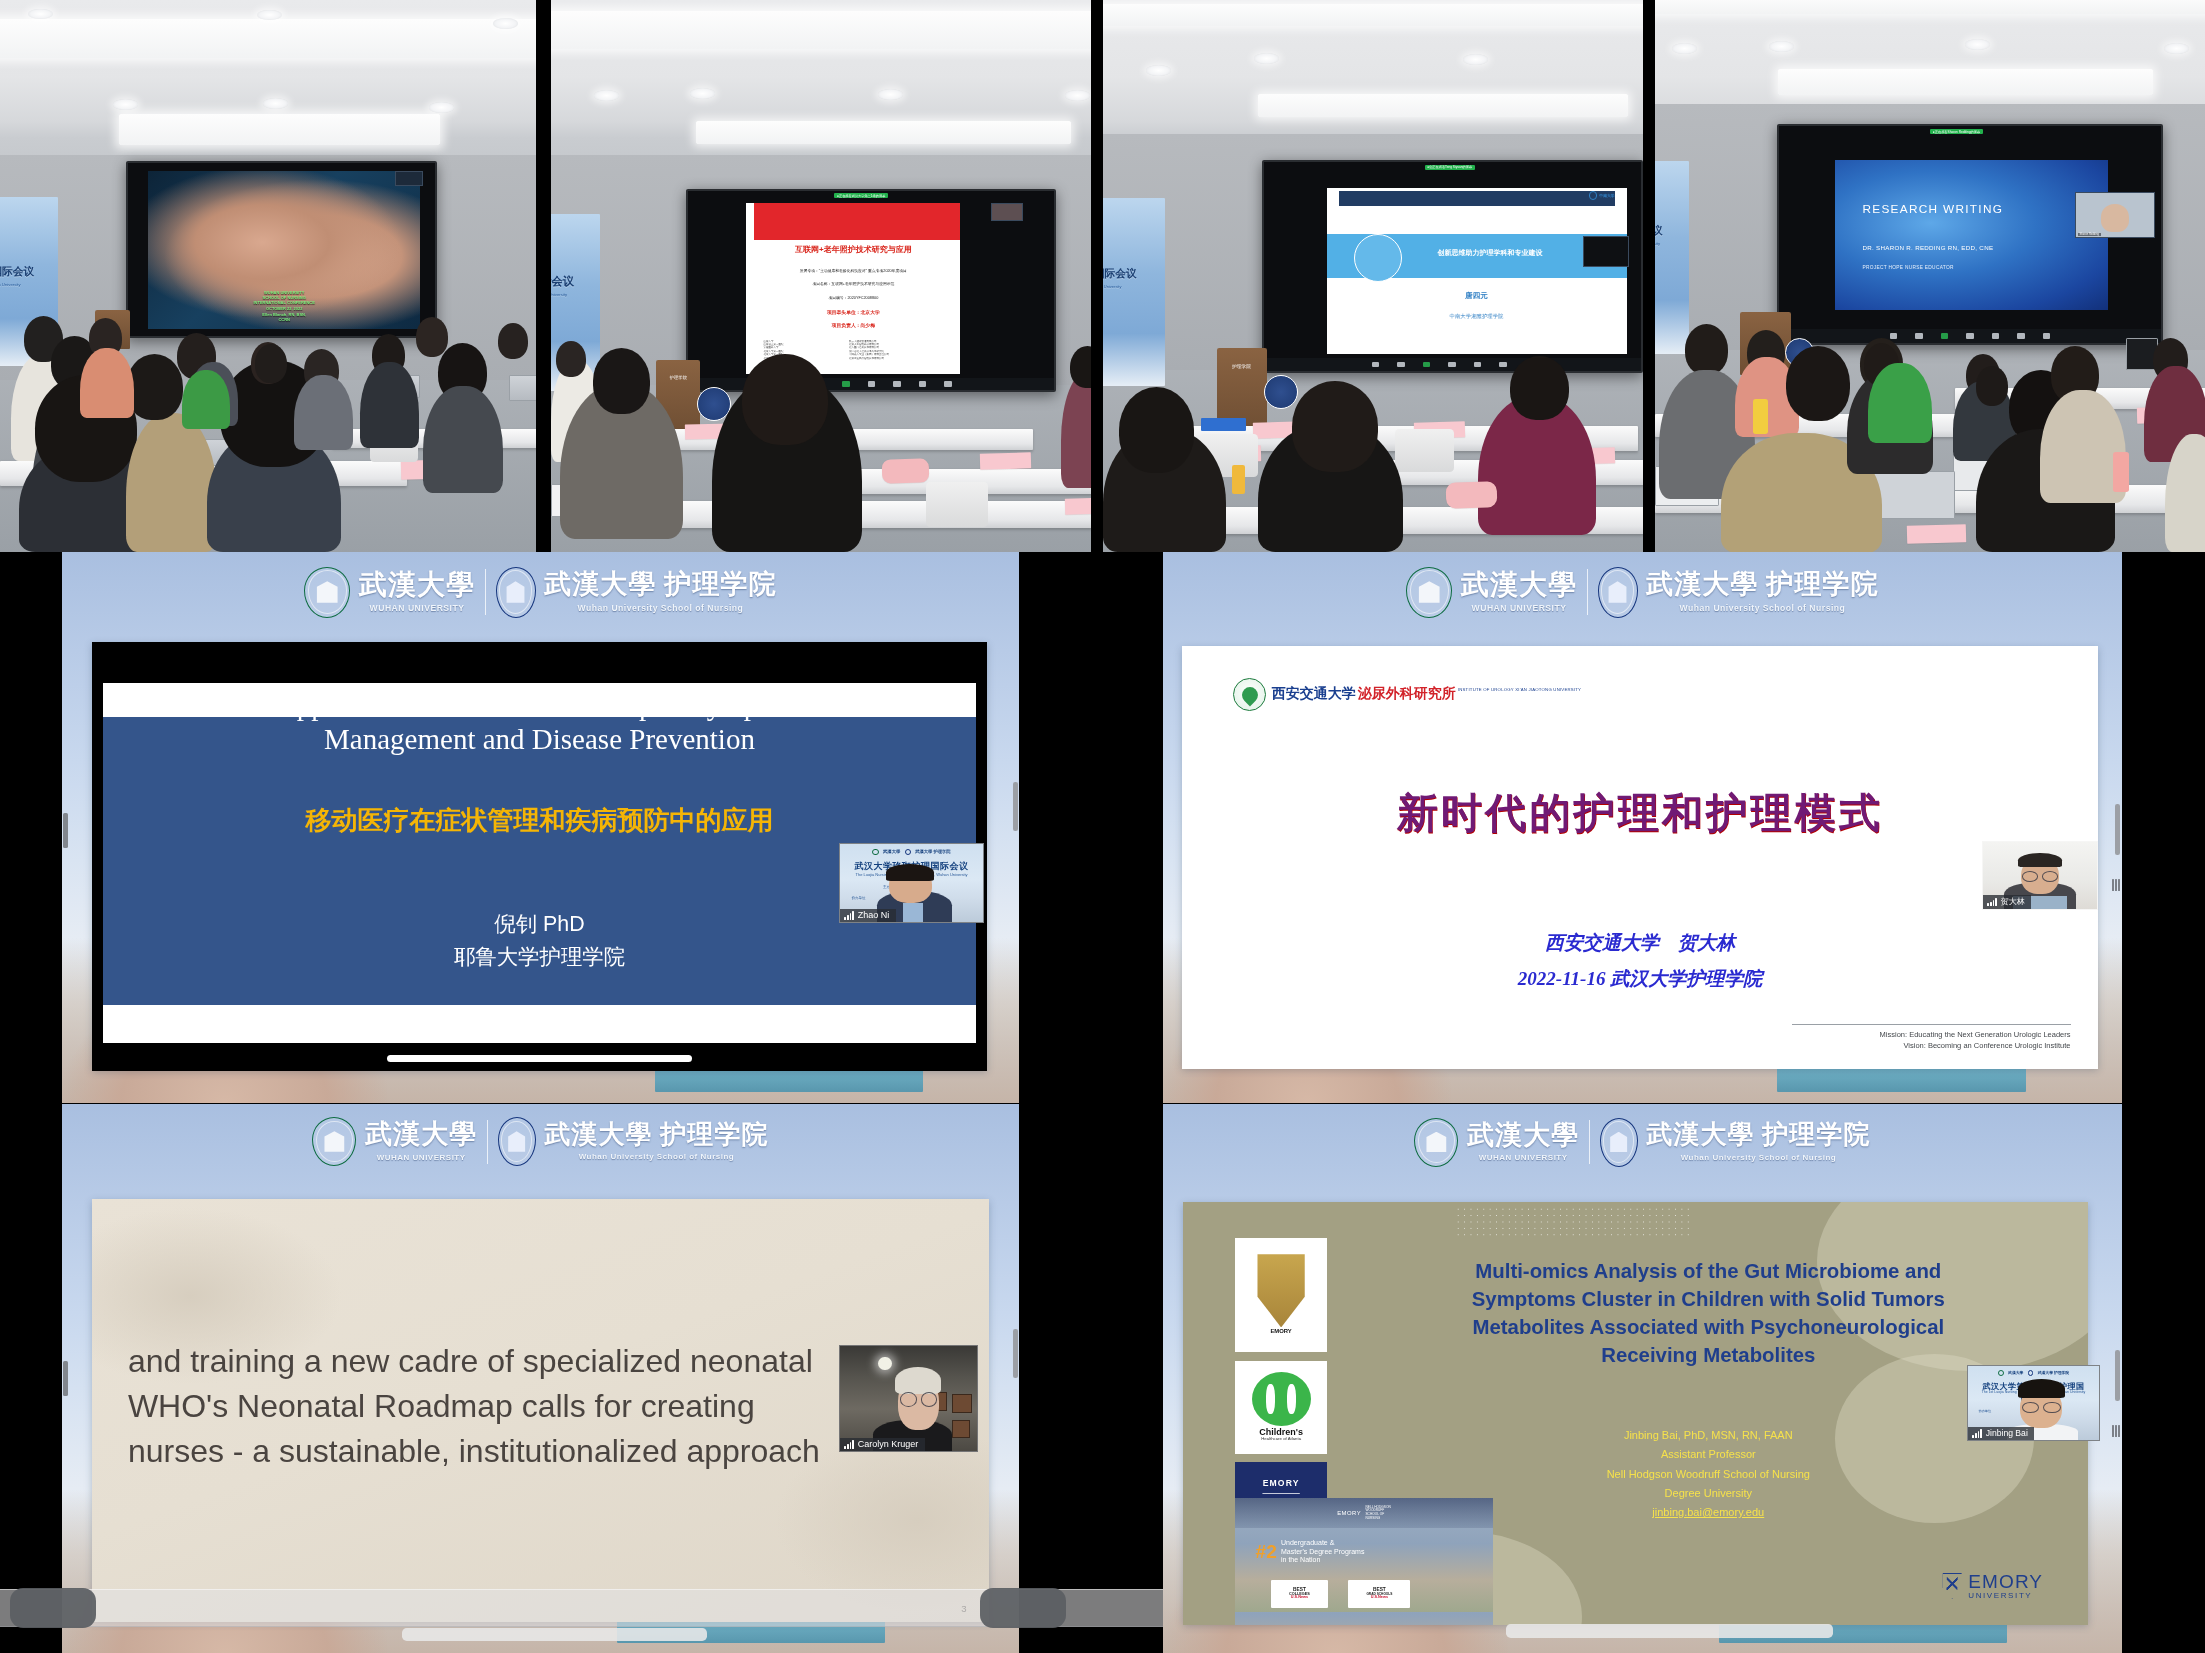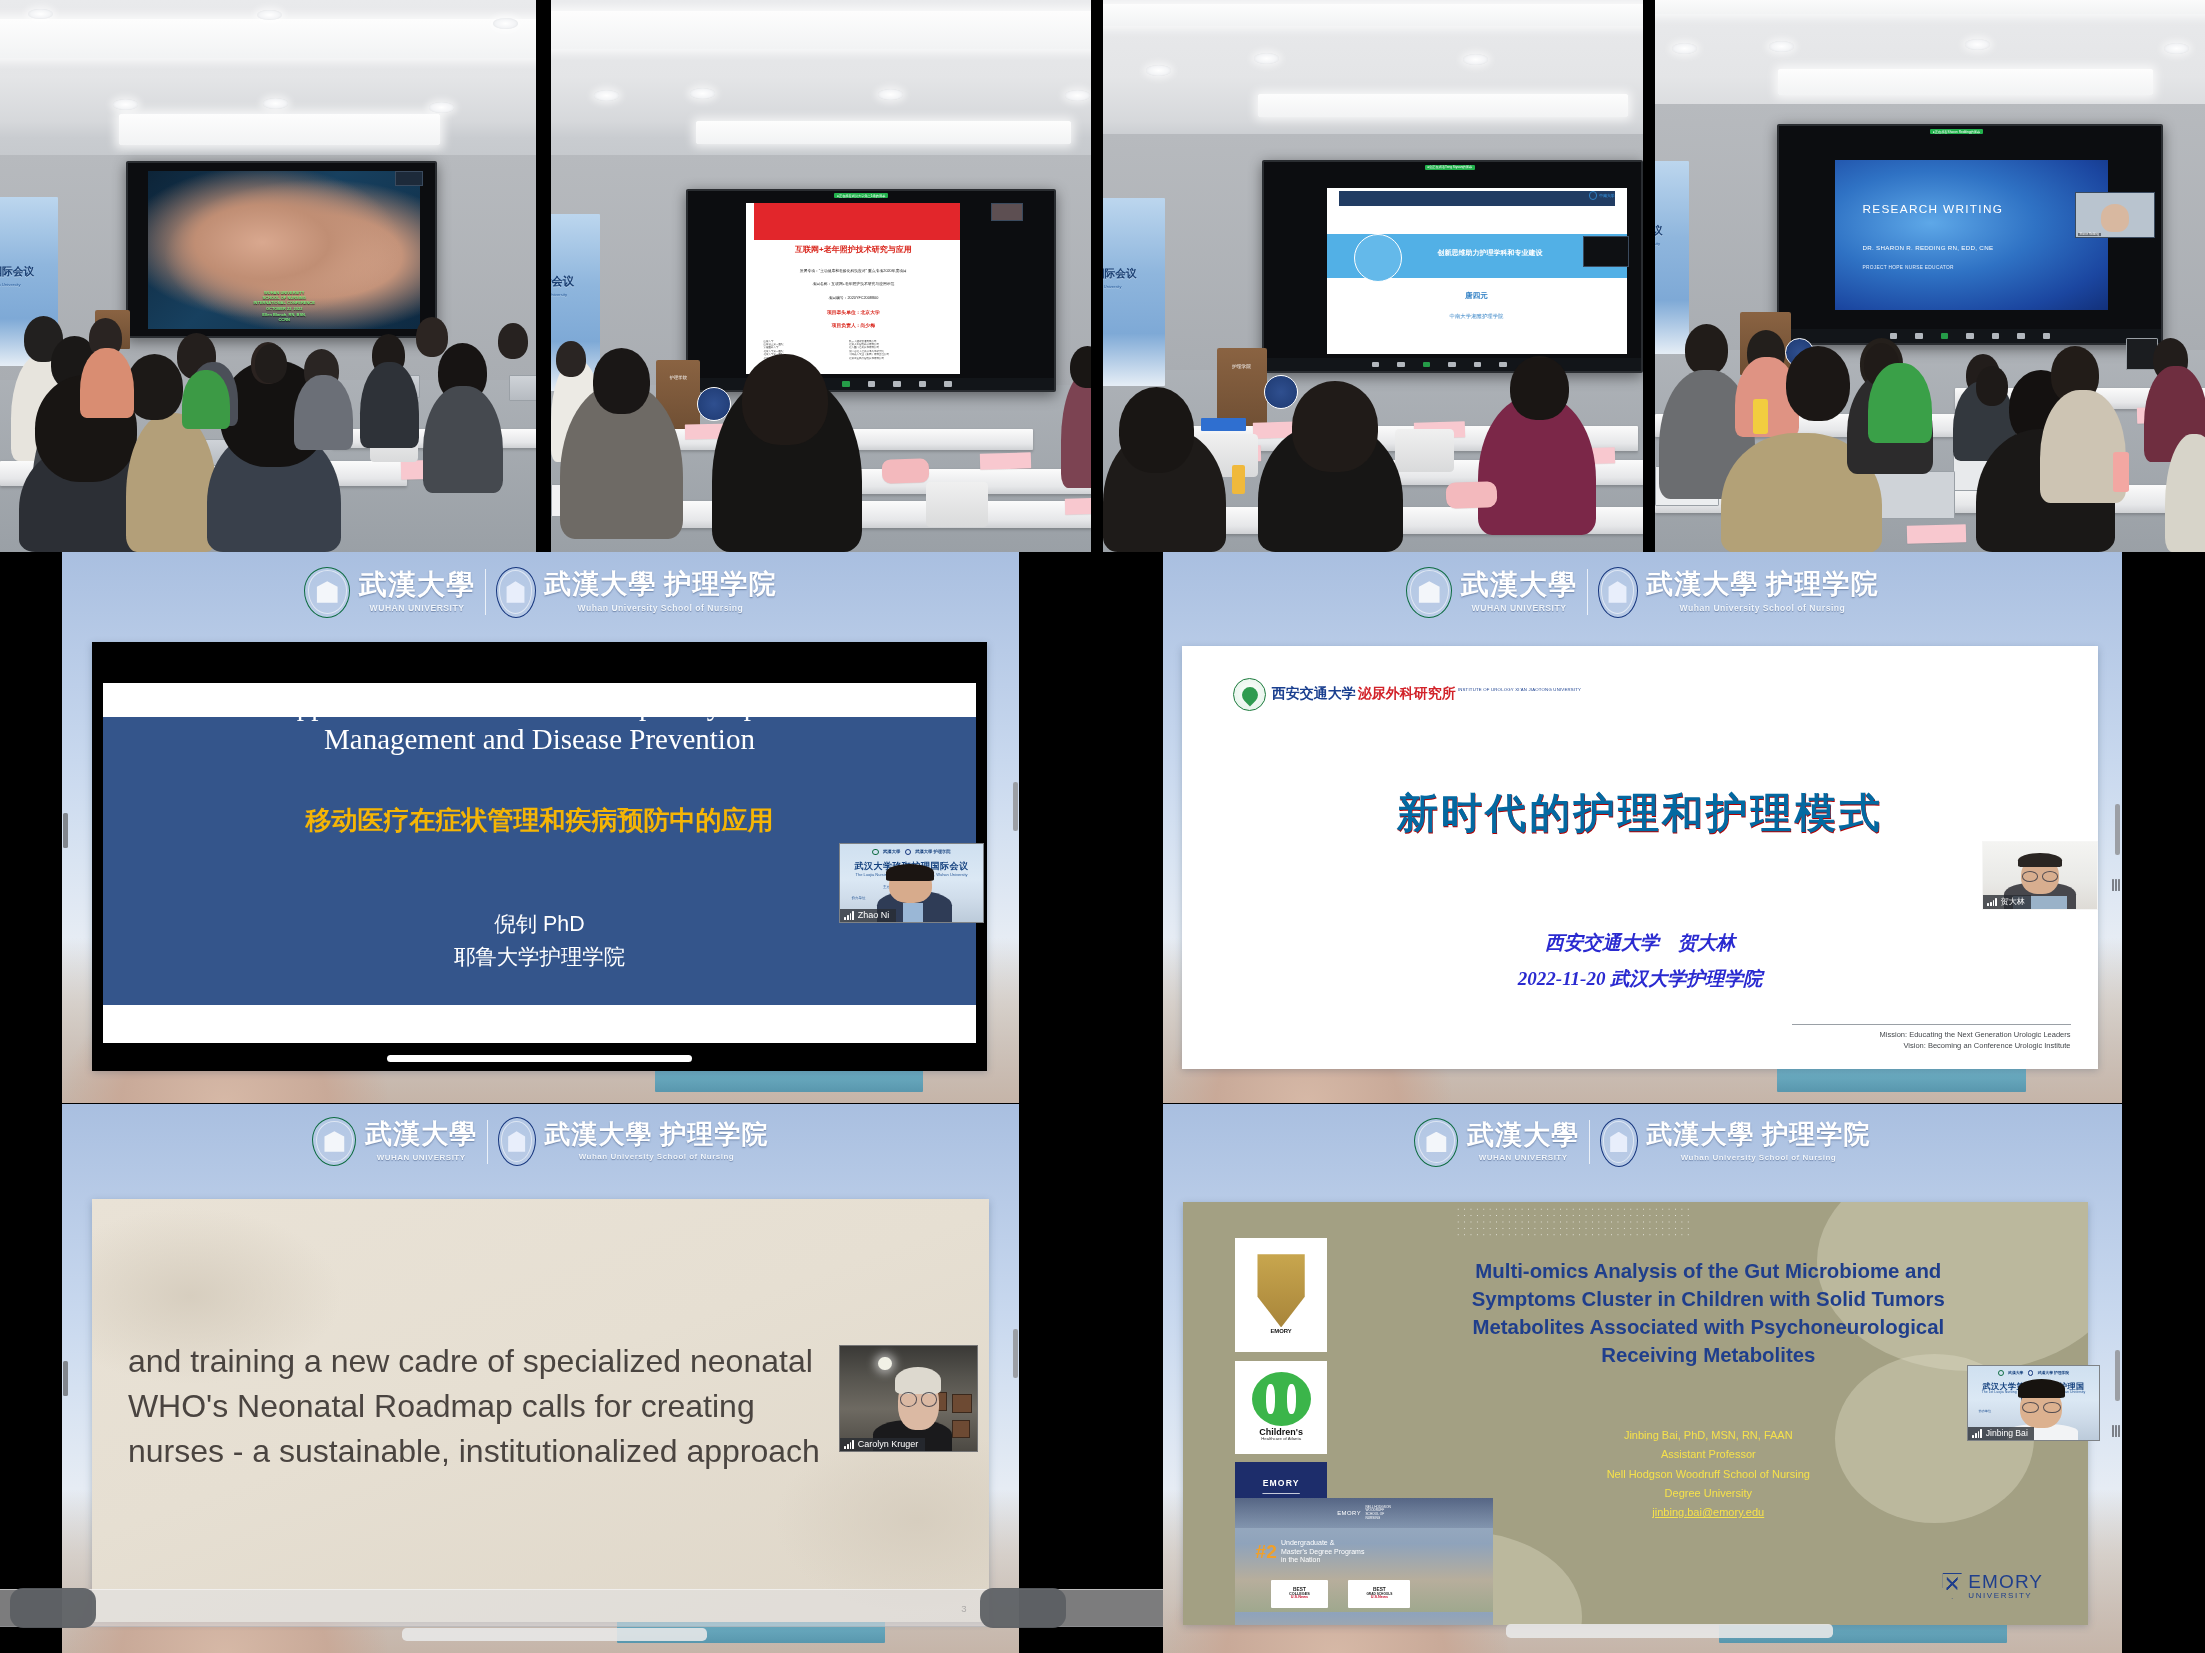--- a/index.html
+++ b/index.html
@@ -261,7 +261,7 @@
   .iu-txt-en{color:#1a3f8f;letter-spacing:0.2px;}
   .slideB .big-red{
     position:absolute;left:6%;right:6%;top:33%;
-    text-align:center;color:#0369a1;font-weight:700;
+    text-align:center;color:#701a75;font-weight:700;
     font-family:"Liberation Serif", serif;
     letter-spacing:3.2px;
     text-shadow:0.5px 0.5px 0 #b40000;

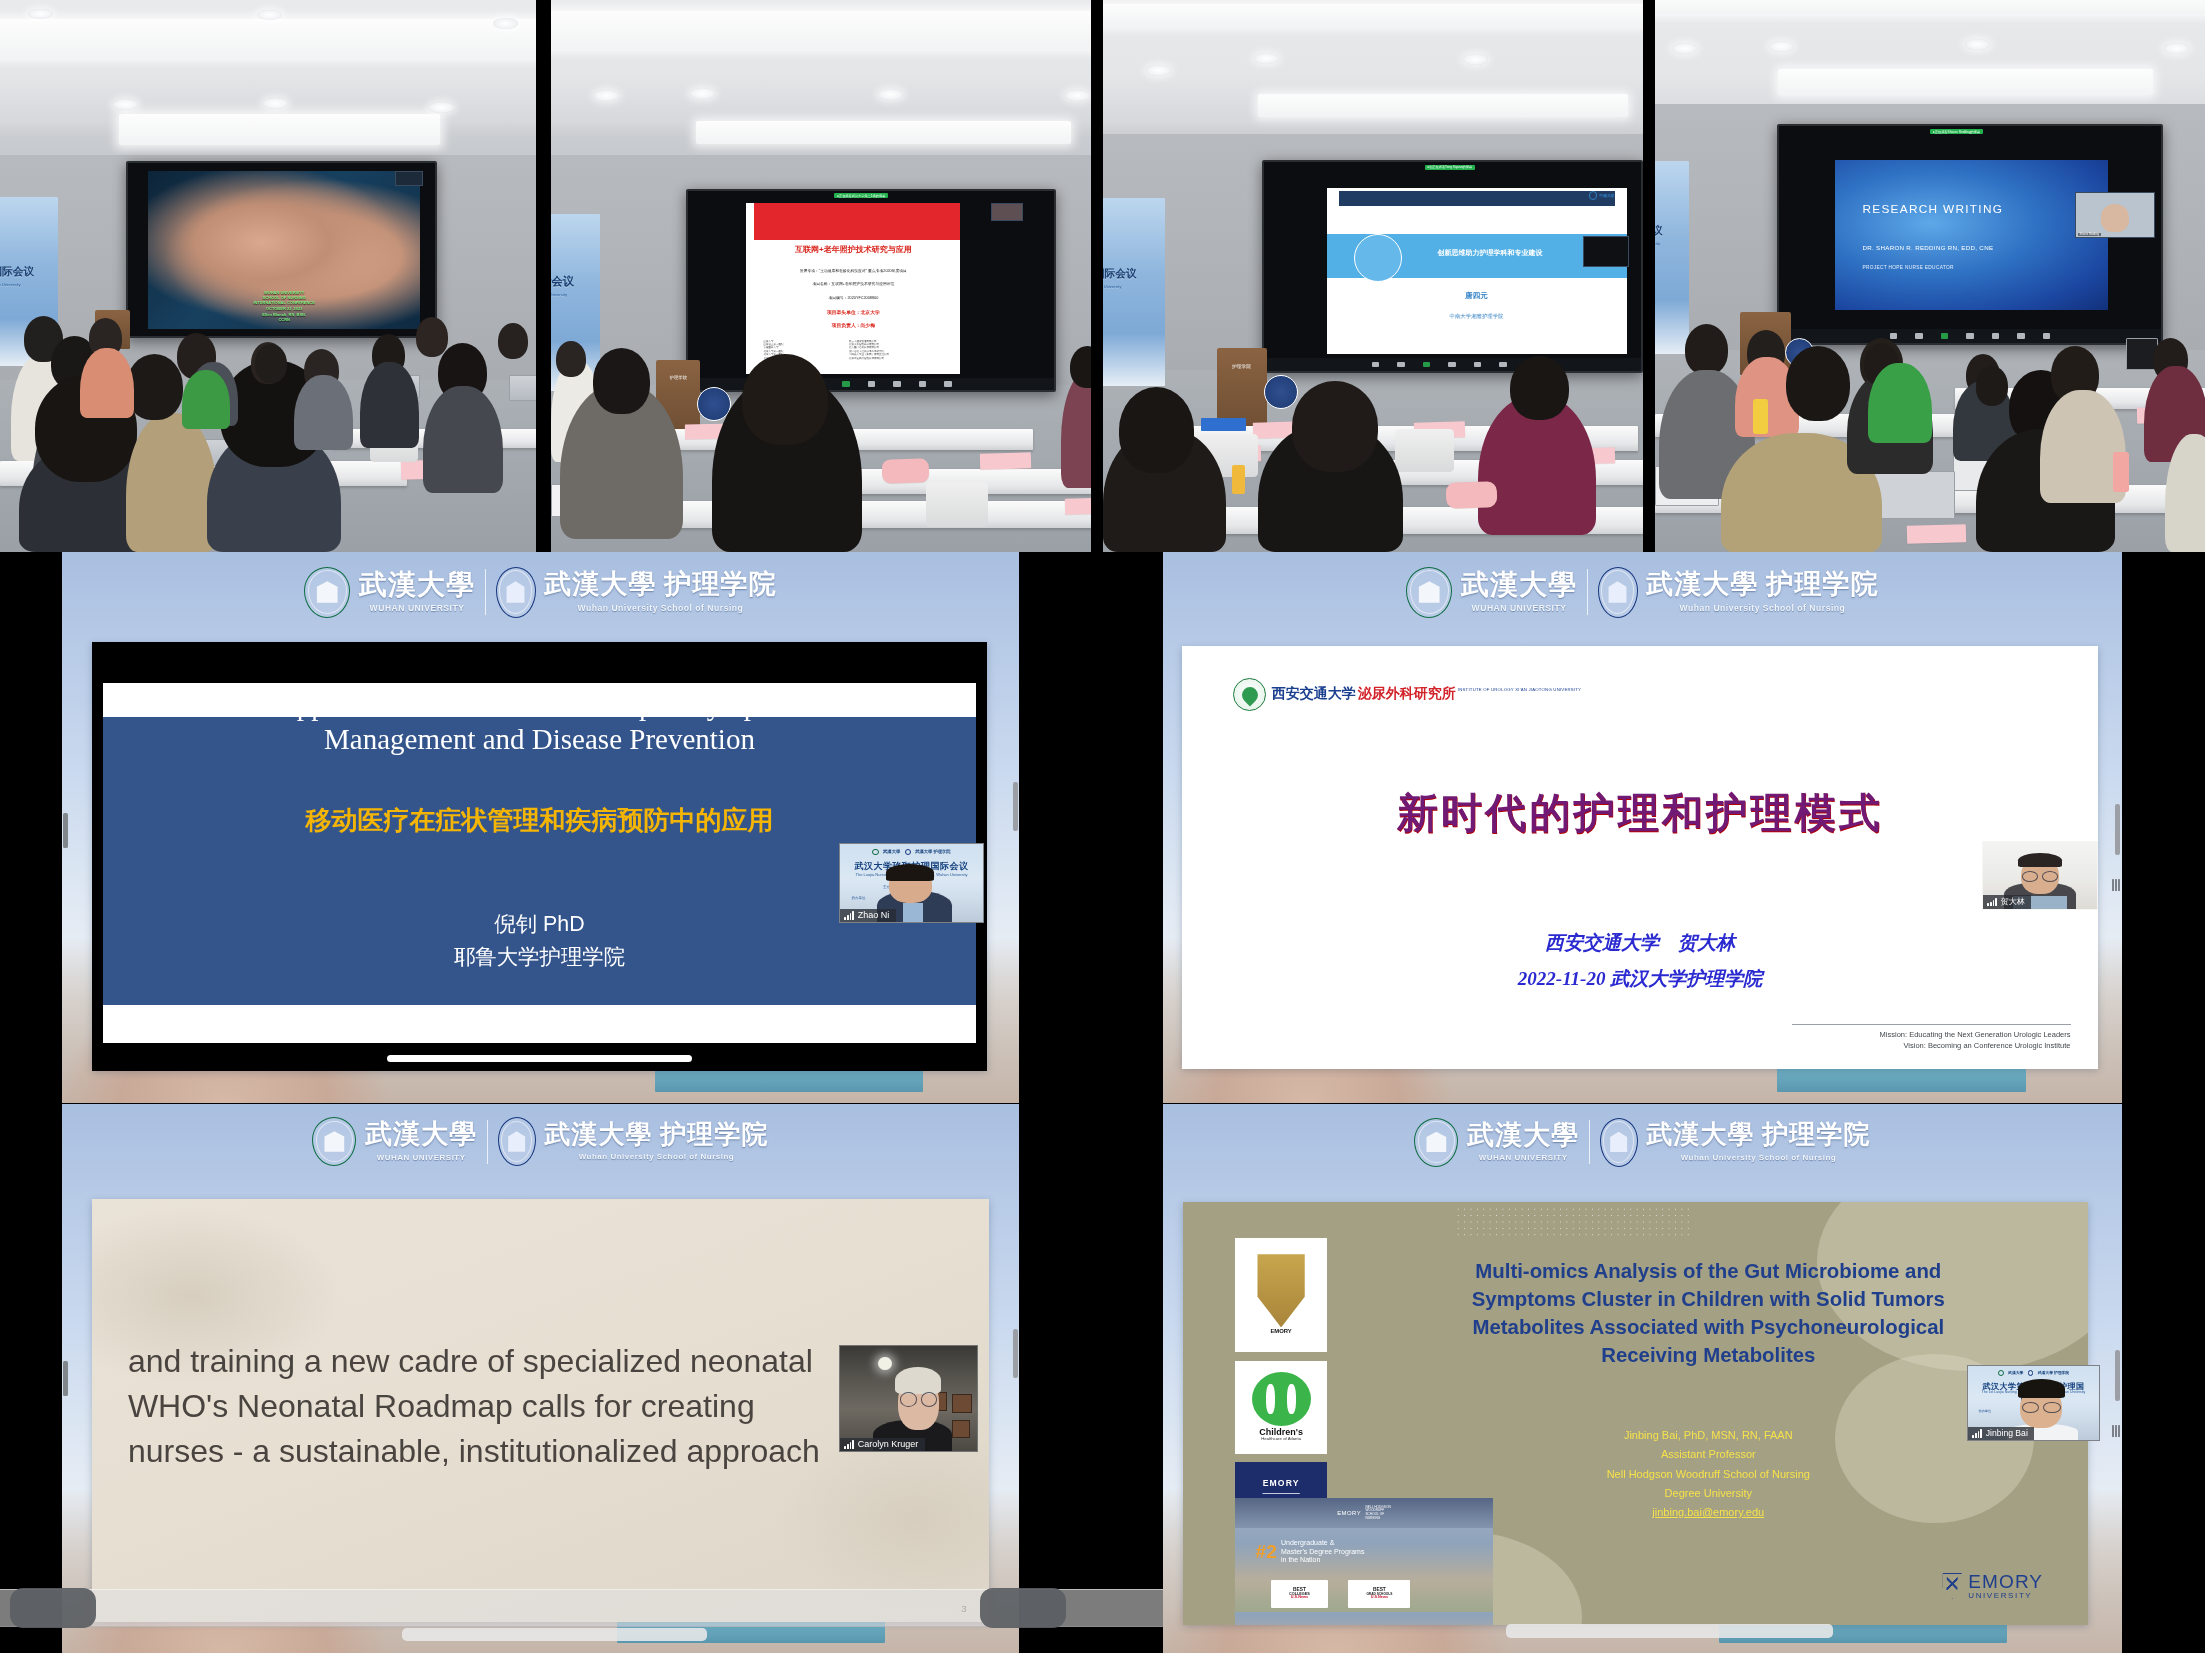--- a/index.html
+++ b/index.html
@@ -872,7 +872,7 @@
 
       <div class="byline" style="font-size:19px;">
         <div>西安交通大学　贺大林</div>
-        <div>2022-11-20 武汉大学护理学院</div>
+        <div>2022-11-16 武汉大学护理学院</div>
       </div>
 
       <div class="mission-rule" style="width:279px;"></div>

